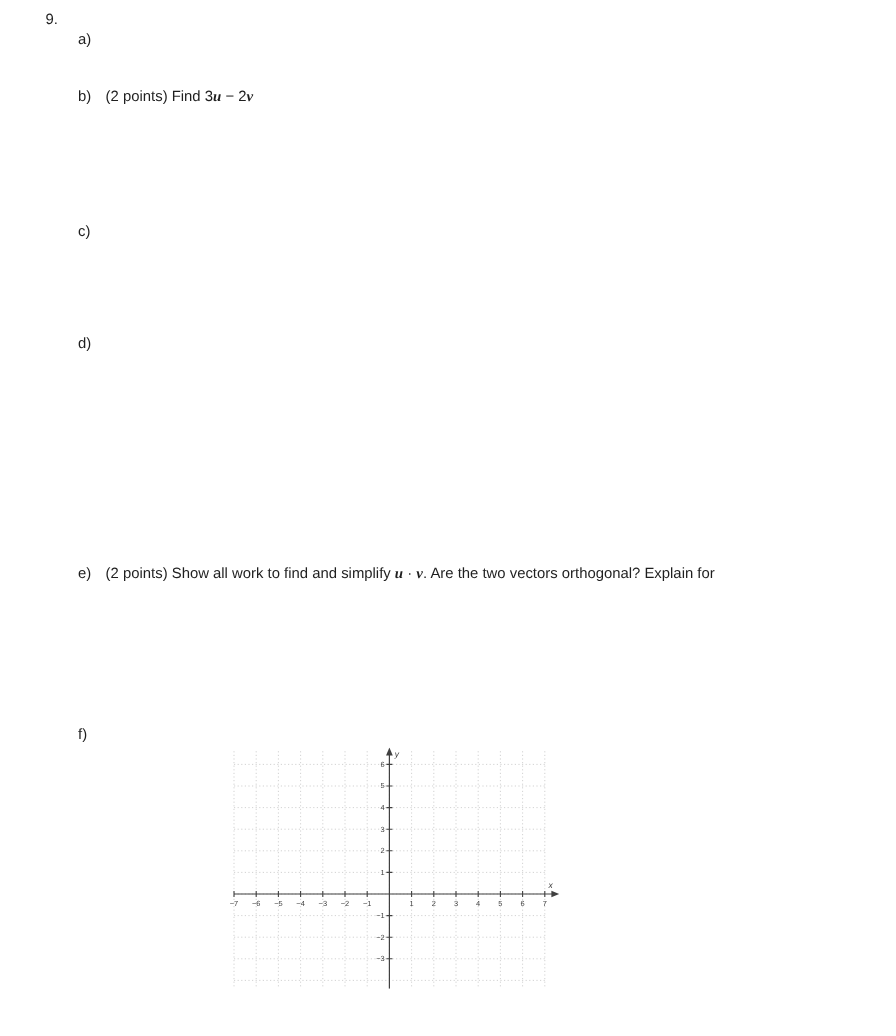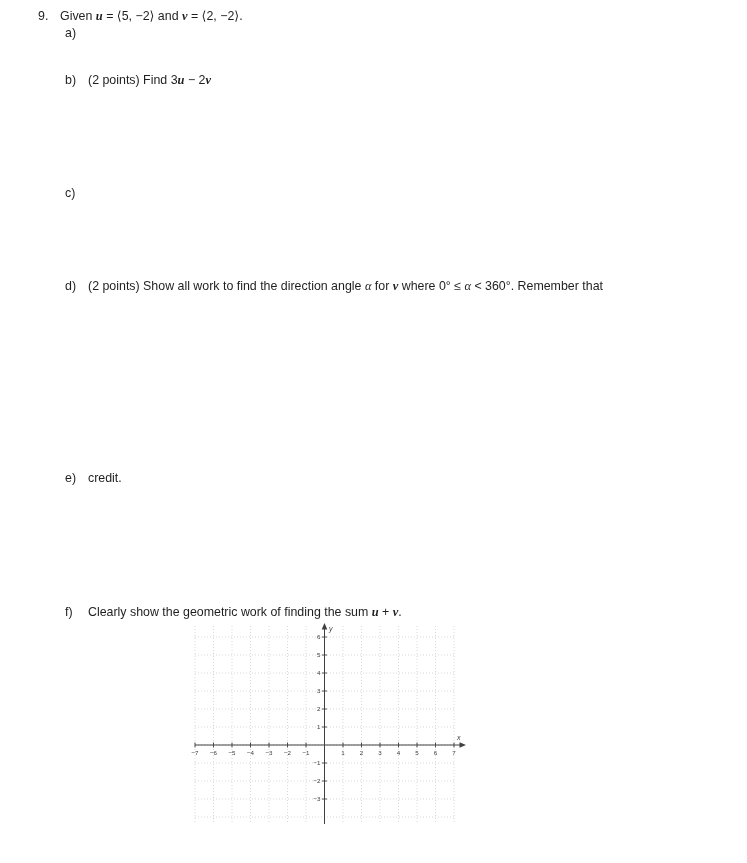--- a/index.html
+++ b/index.html
@@ -34,9 +34,6 @@
 
   <div class="intro-row">
     <span class="qnum">9.</span>
-    <span class="part-text">
-        <span class="line"><span>Given </span><span class="seg-vec">u</span><span> = ⟨5, −2⟩ and </span><span class="seg-vec">v</span><span> = ⟨2, −2⟩.</span></span>
-      </span>
   </div>
 
   <div class="parts">

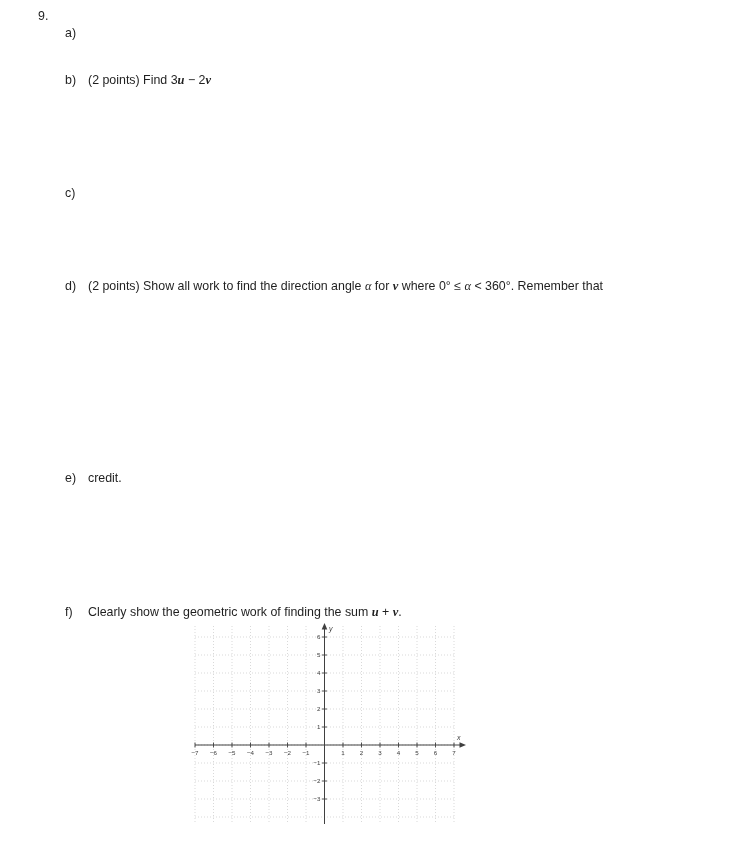--- a/index.html
+++ b/index.html
@@ -56,7 +56,6 @@
     <div class="part mt-d">
       <span class="part-label">d)</span>
       <span class="part-text">
-          <span class="line"><span>(2 points) Show all work to find the direction angle </span><span class="seg-it">α</span><span> for </span><span class="seg-vec">v</span><span> where 0° ≤ </span><span class="seg-it">α</span><span> &lt; 360°. Remember that</span></span>
         </span>
     </div>
 

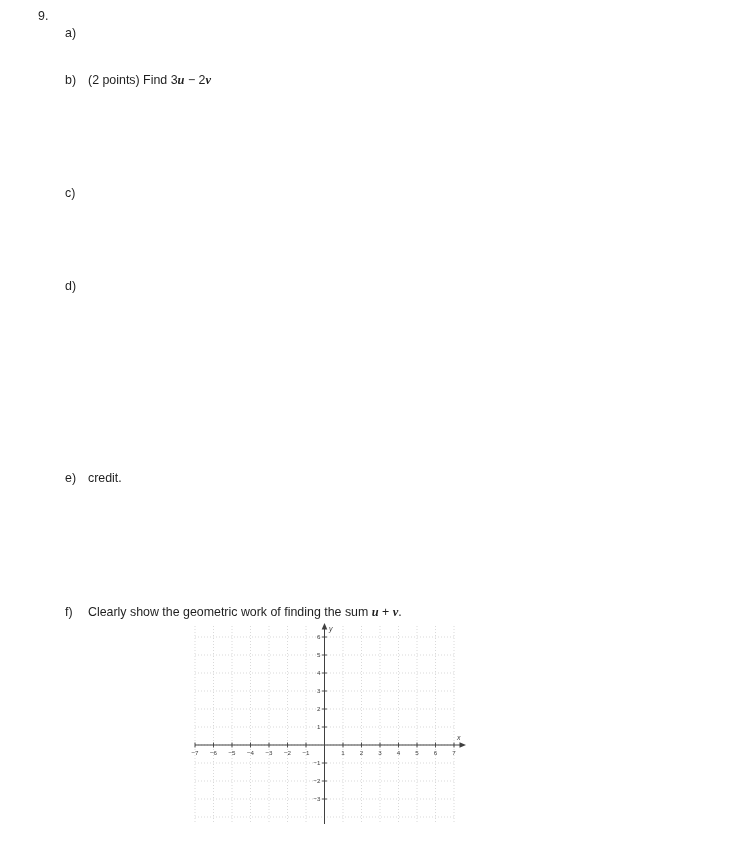--- a/index.html
+++ b/index.html
@@ -62,6 +62,7 @@
     <div class="part mt-e">
       <span class="part-label">e)</span>
       <span class="part-text">
+          <span class="line"><span>(2 points) Show all work to find and simplify </span><span class="seg-vec">u</span><span> · </span><span class="seg-vec">v</span><span>. Are the two vectors orthogonal? Explain for</span></span>
           <span class="line"><span>credit.</span></span>
         </span>
     </div>

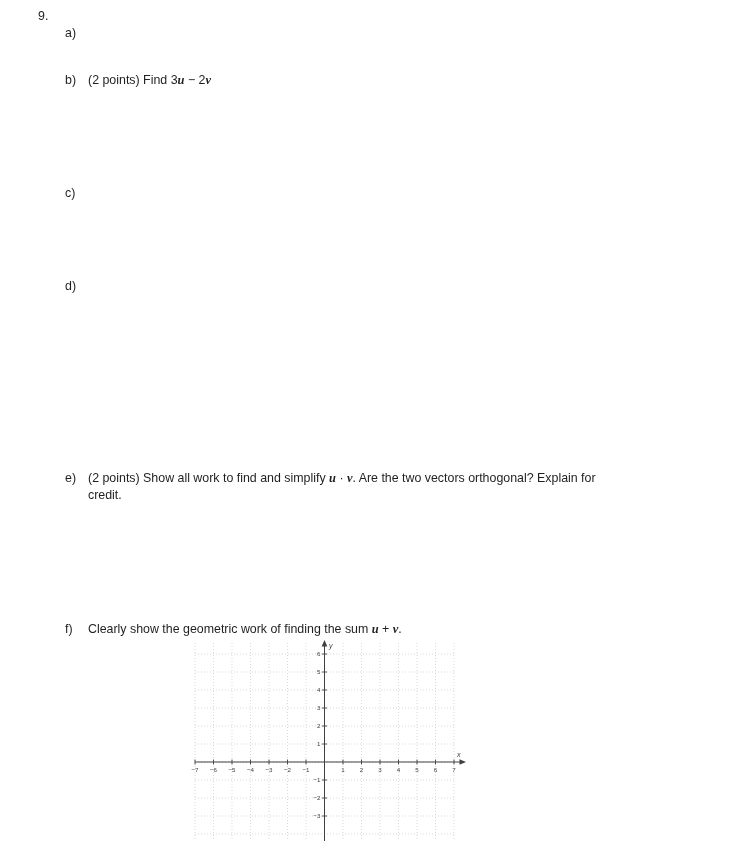--- a/index.html
+++ b/index.html
@@ -63,7 +63,6 @@
       <span class="part-label">e)</span>
       <span class="part-text">
           <span class="line"><span>(2 points) Show all work to find and simplify </span><span class="seg-vec">u</span><span> · </span><span class="seg-vec">v</span><span>. Are the two vectors orthogonal? Explain for</span></span>
-          <span class="line"><span>credit.</span></span>
         </span>
     </div>
 

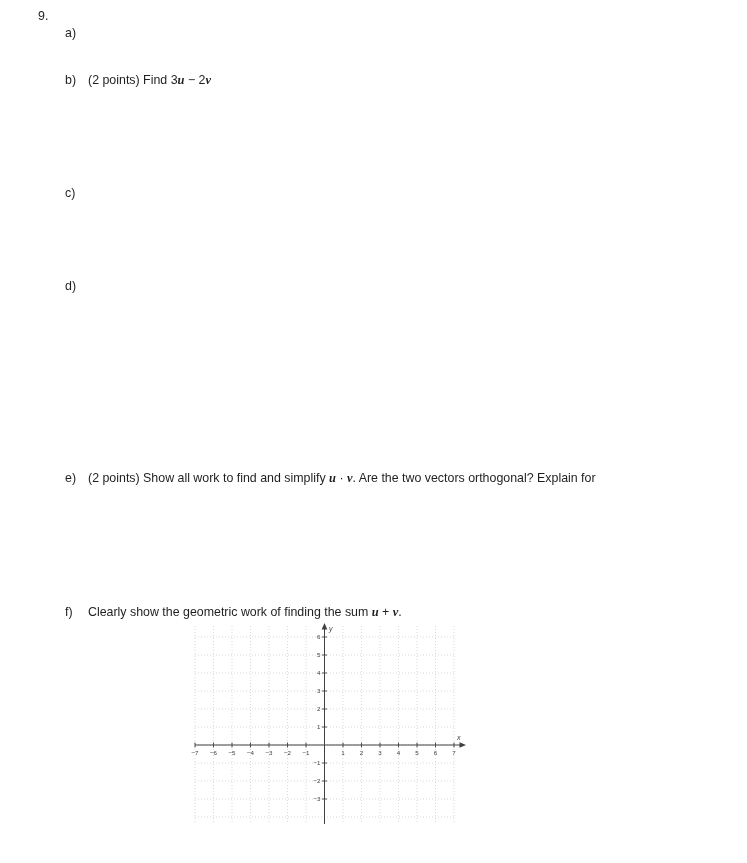--- a/index.html
+++ b/index.html
@@ -69,7 +69,6 @@
     <div class="part mt-f">
       <span class="part-label">f)</span>
       <span class="part-text">
-          <span class="line"><span>Clearly show the geometric work of finding the sum </span><span class="seg-vec">u</span><span> + </span><span class="seg-vec">v</span><span>.</span></span>
         </span>
     </div>
 

